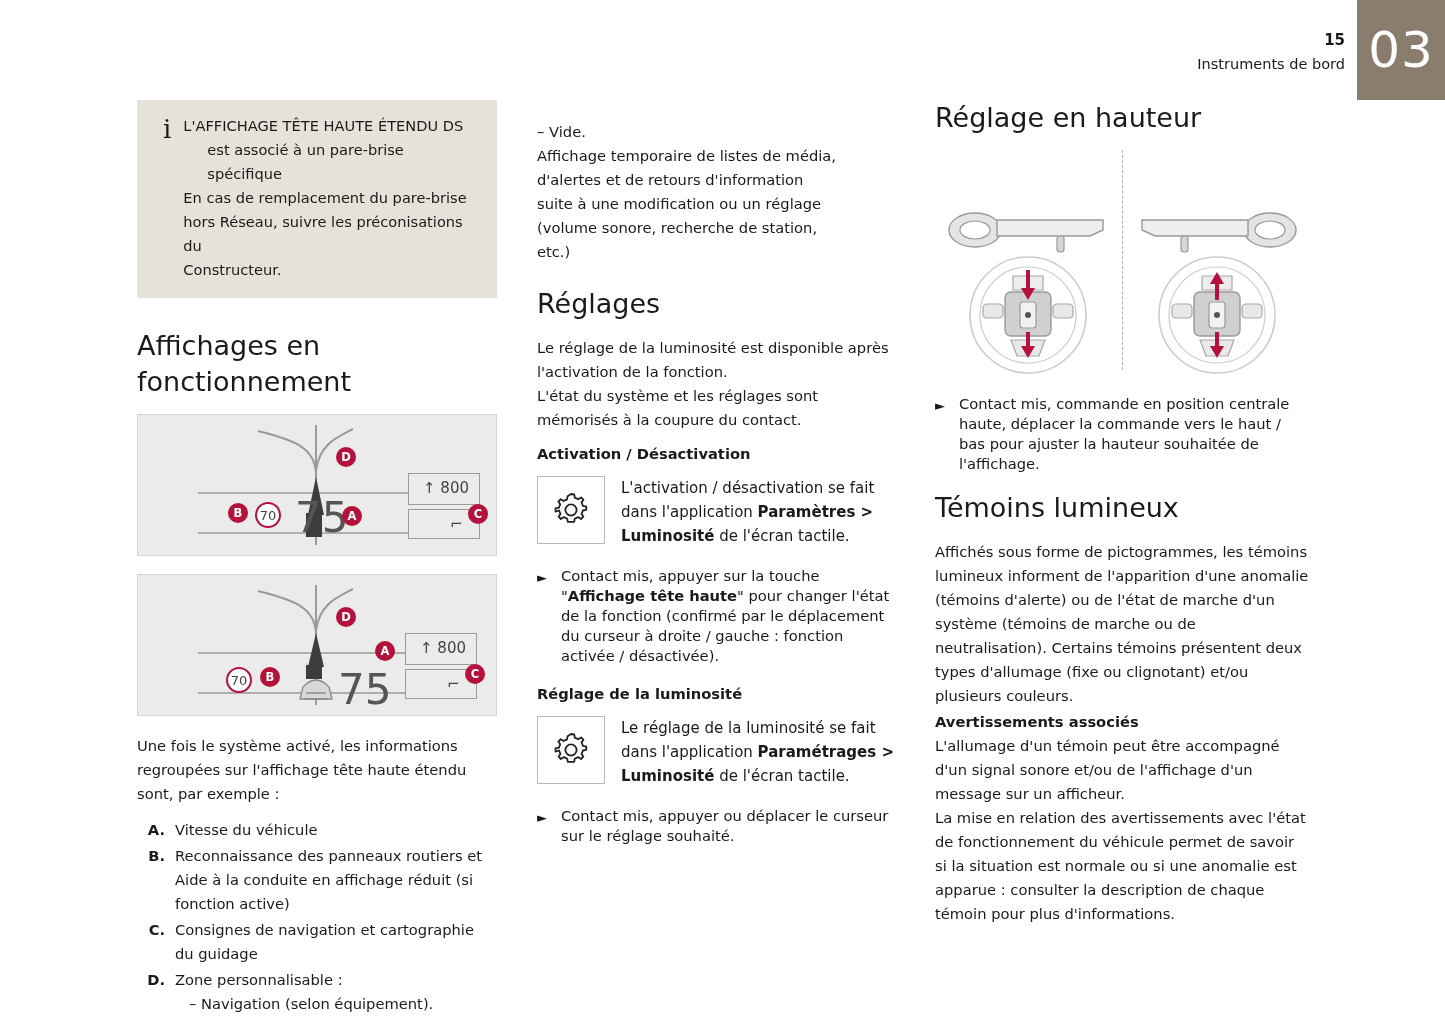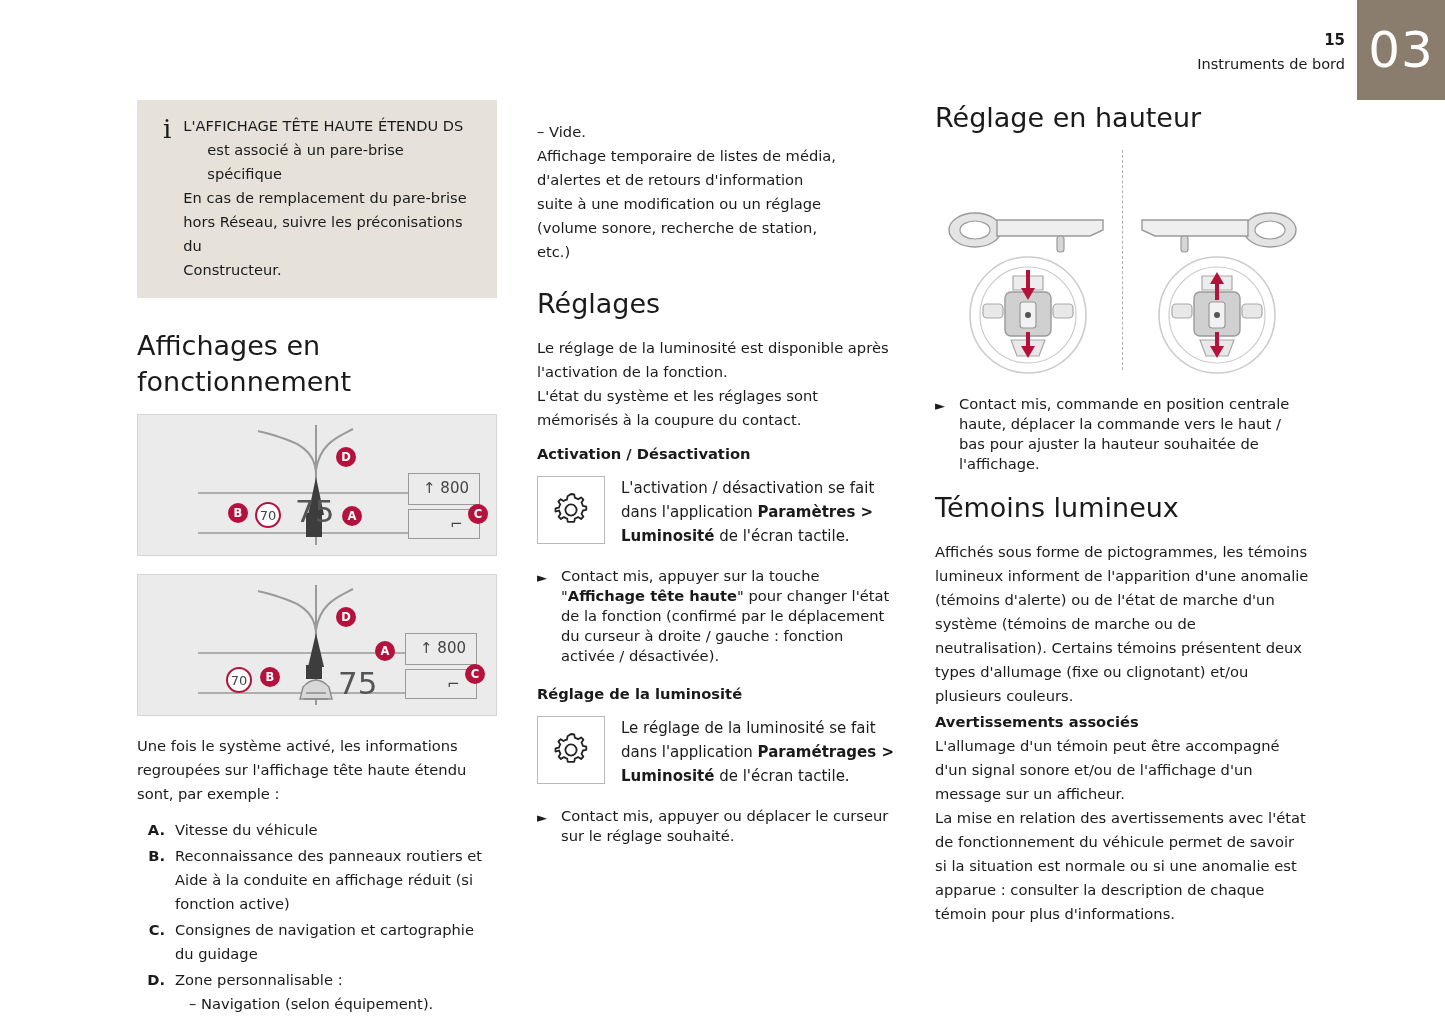--- a/index.html
+++ b/index.html
@@ -130,7 +130,7 @@
   }
   .speed-big {
     position: absolute;
-    font-size: 31px;
+    font-size: 42px;
     color: #555;
     font-family: "DejaVu Sans", sans-serif;
   }

